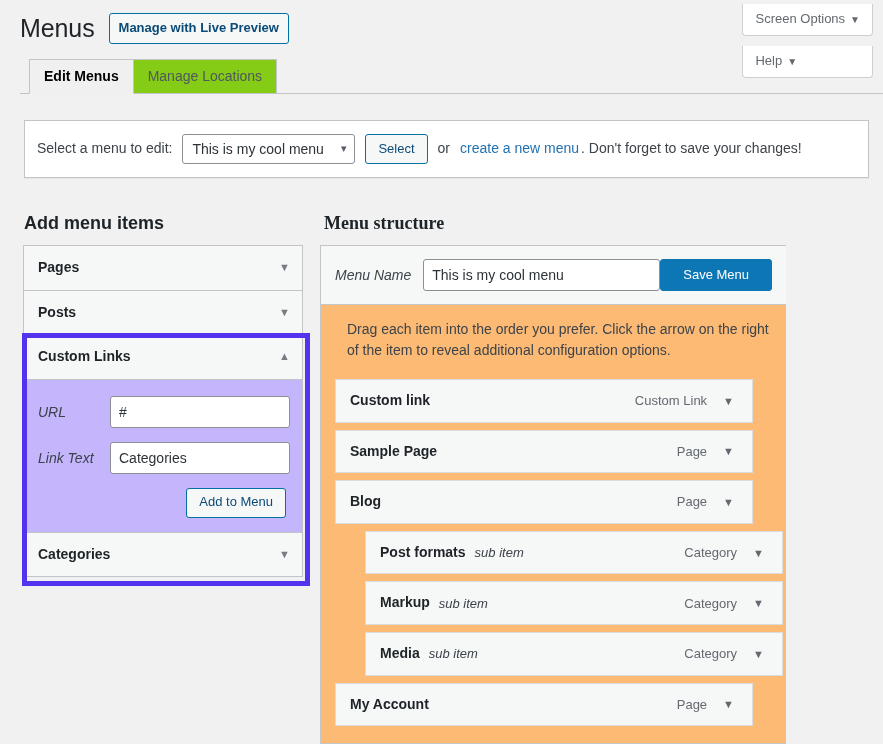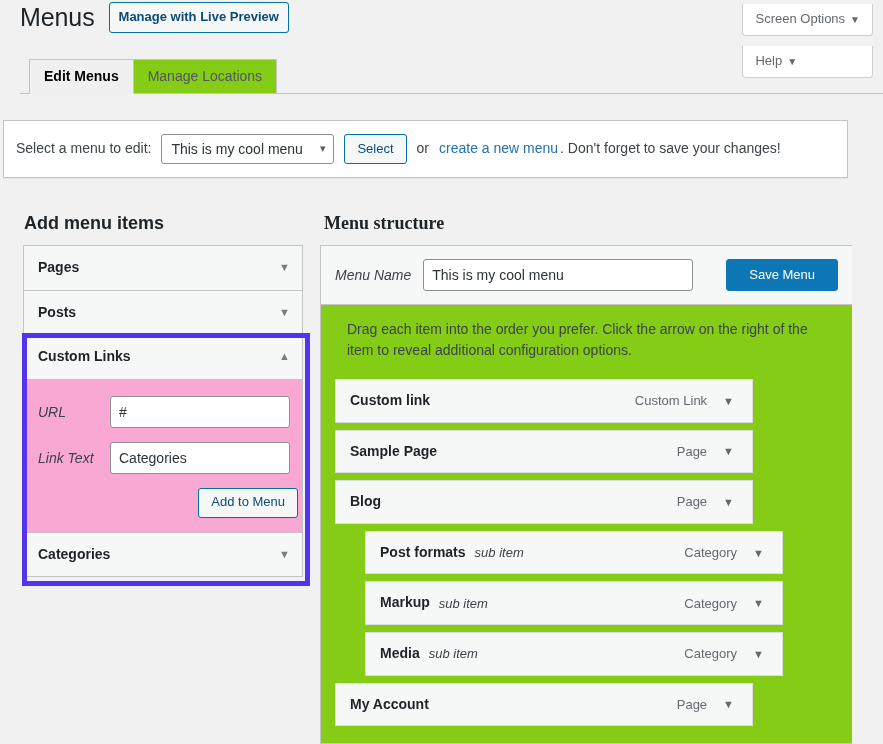--- a/index.html
+++ b/index.html
@@ -33,7 +33,7 @@
 
   
   .title-row {
-    position: absolute; left: 20px; top: 1px;
+    position: absolute; left: 20px; top: 12px;
     display: flex; align-items: center; gap: 14px;
   }
   .page-title {

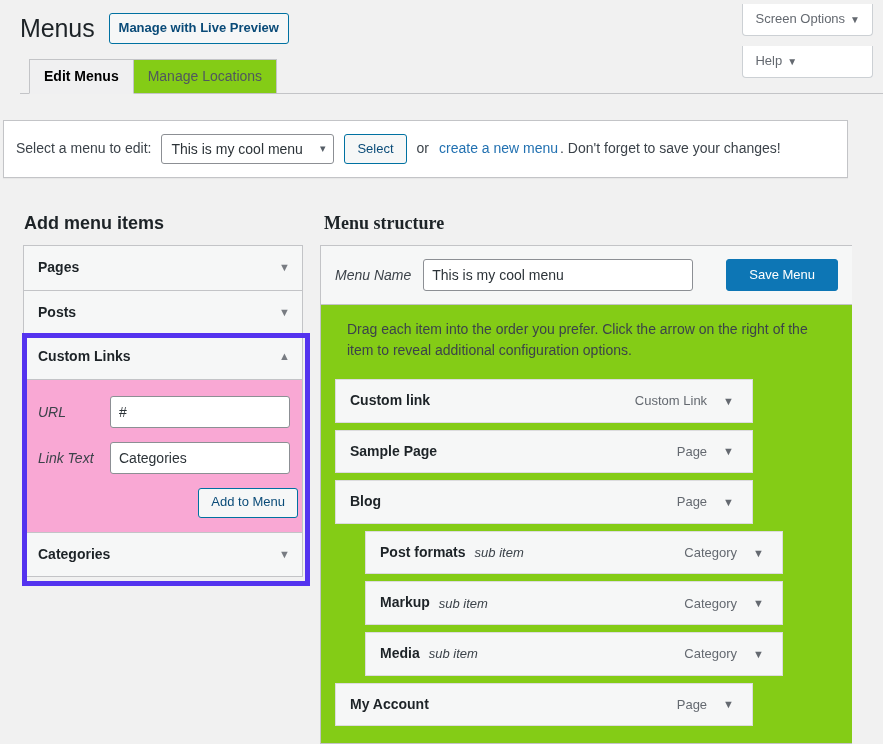--- a/index.html
+++ b/index.html
@@ -91,7 +91,7 @@
 
   
   .menu-select-bar {
-    position: absolute; left: 3px; top: 120px;
+    position: absolute; left: 24px; top: 120px;
     width: 845px;
     background: #fff;
     border: 1px solid #c3c4c7;

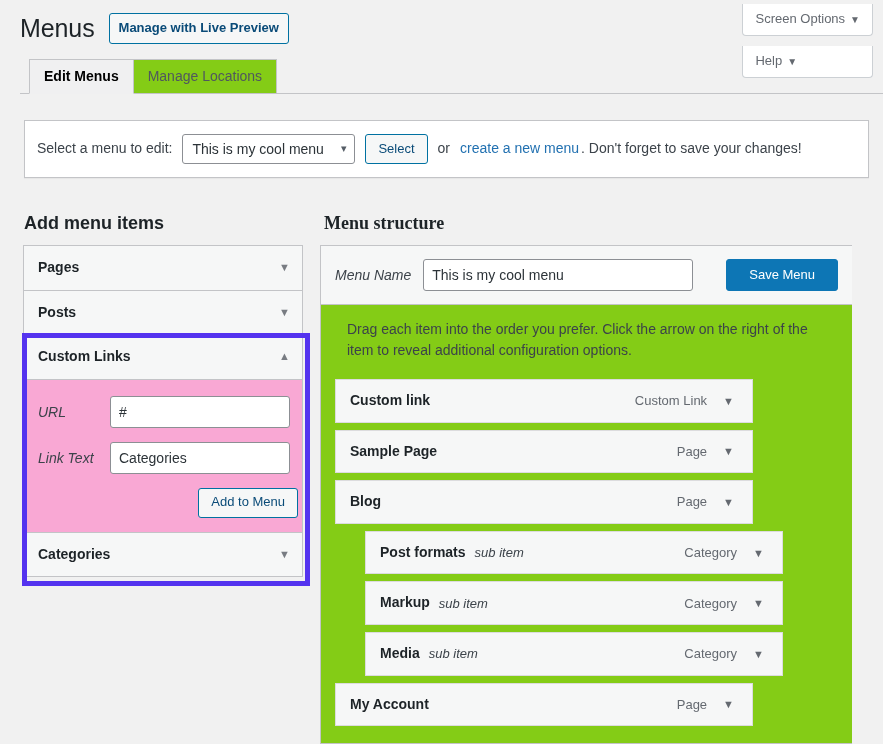--- a/index.html
+++ b/index.html
@@ -208,8 +208,8 @@
   
   .struct-panel {
     position: absolute; left: 320px; top: 245px;
-    width: 532px; height: 499px;
-    background: #84cc16;
+    width: 466px; height: 499px;
+    background: #fdba74;
     border: 1px solid #c3c4c7;
     border-right: none;
   }

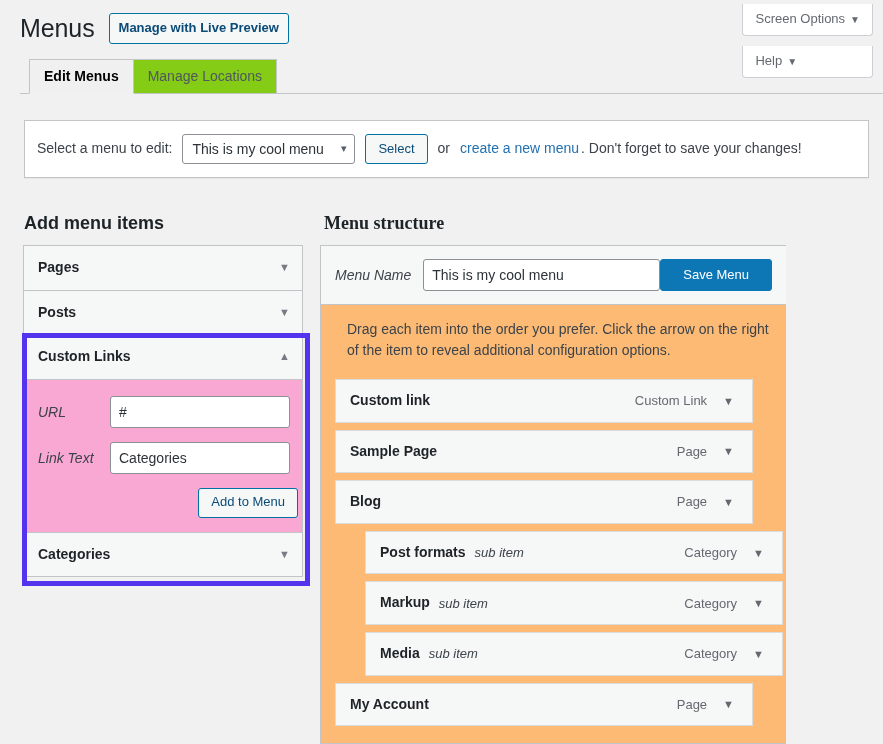--- a/index.html
+++ b/index.html
@@ -170,7 +170,7 @@
   }
   .acc-head.open { border-bottom: 1px solid #c3c4c7; }
   .acc-arrow { color: #787c82; font-size: 11px; }
-  .acc-body { background: #f9a8d4; padding: 16px 2px 14px 14px; }
+  .acc-body { background: #c4b5fd; padding: 16px 14px 14px 14px; }
 
   .field-row {
     display: flex; align-items: center; margin-bottom: 14px;

